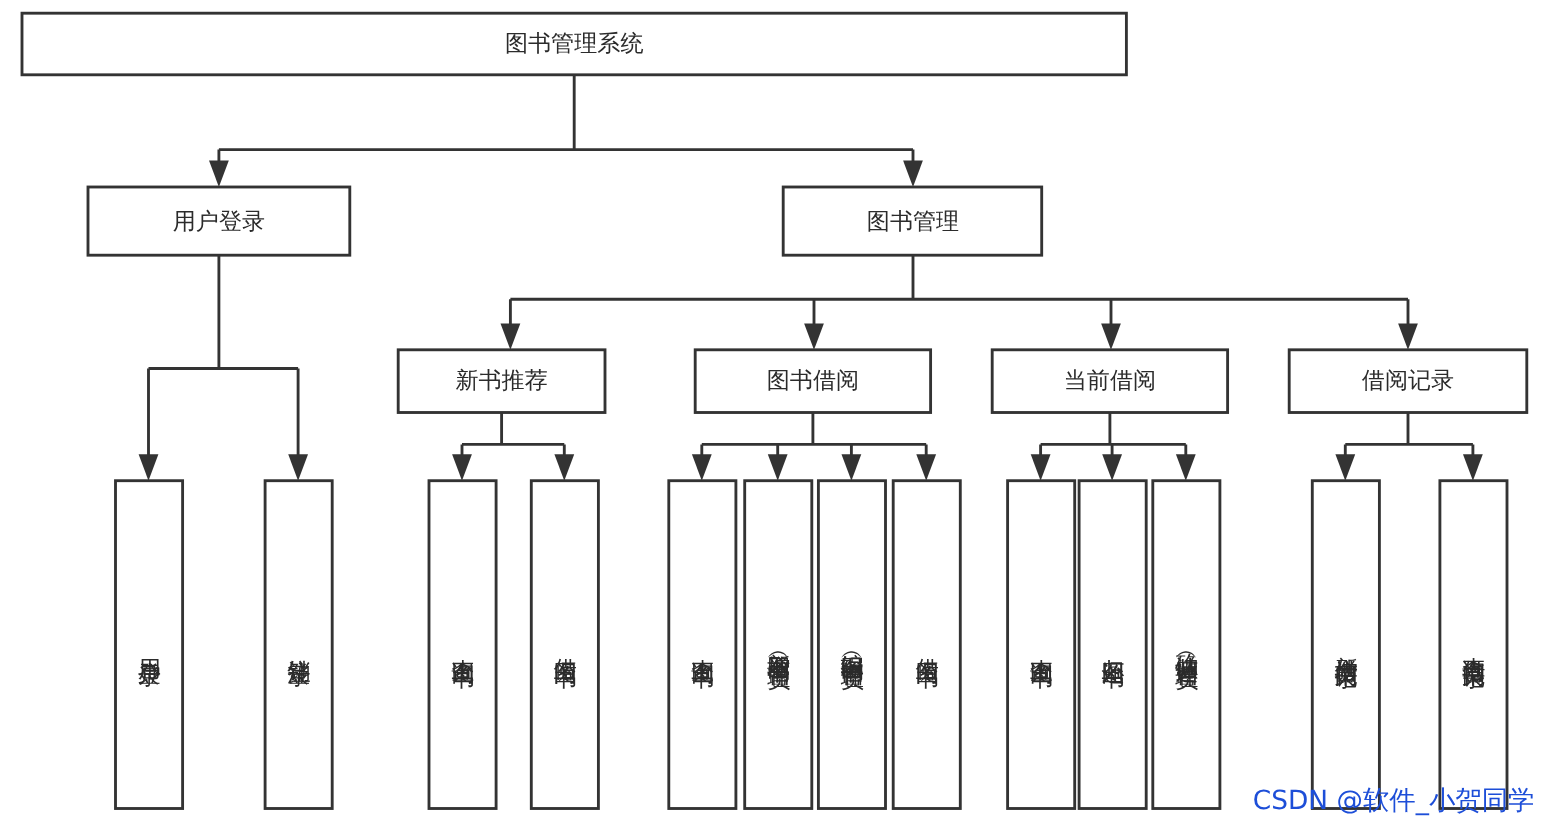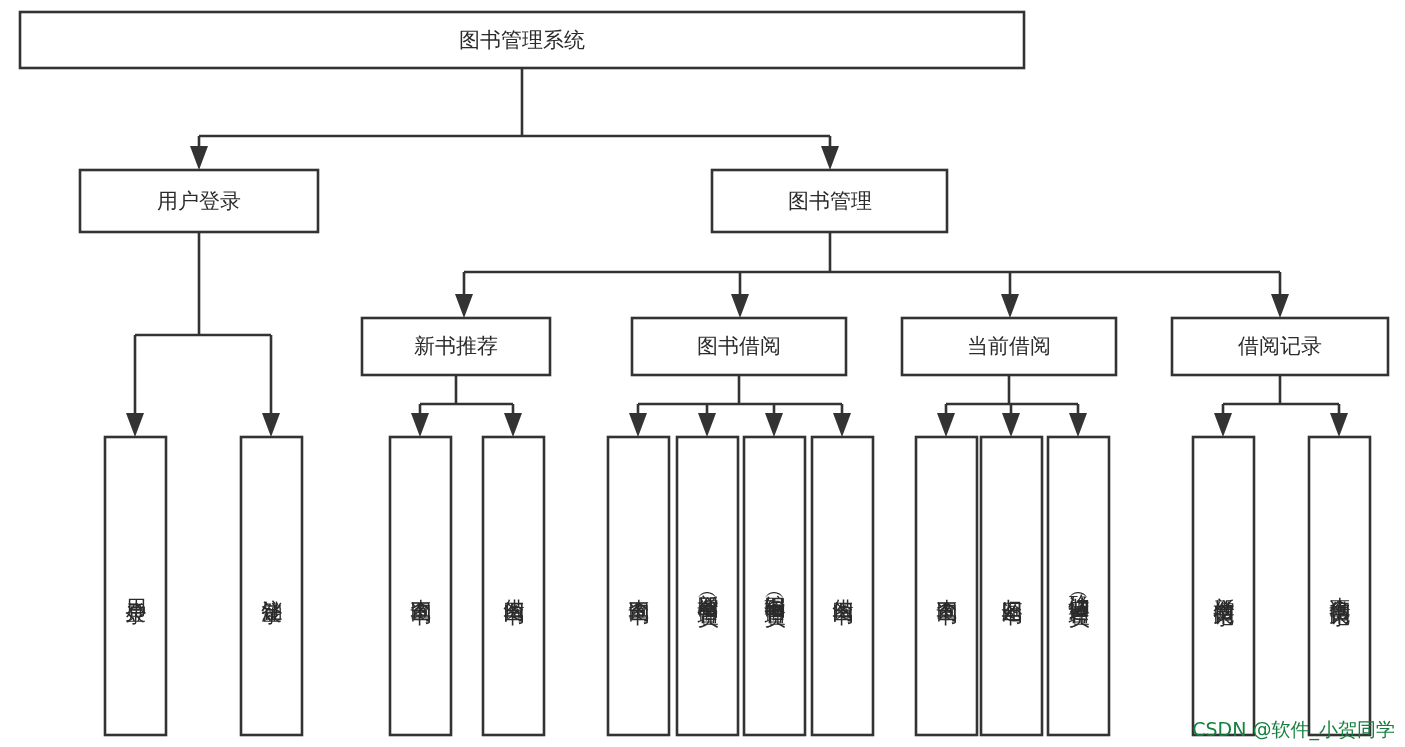--- a/index.html
+++ b/index.html
@@ -68,8 +68,8 @@
     right: 10px;
     bottom: 4px;
     font-family: "DejaVu Sans", "Liberation Sans", sans-serif;
-    font-size: 19px;
-    color: #15803d;
+    font-size: 24px;
+    color: #1d4ed8;
     white-space: nowrap;
   }
 </style>

